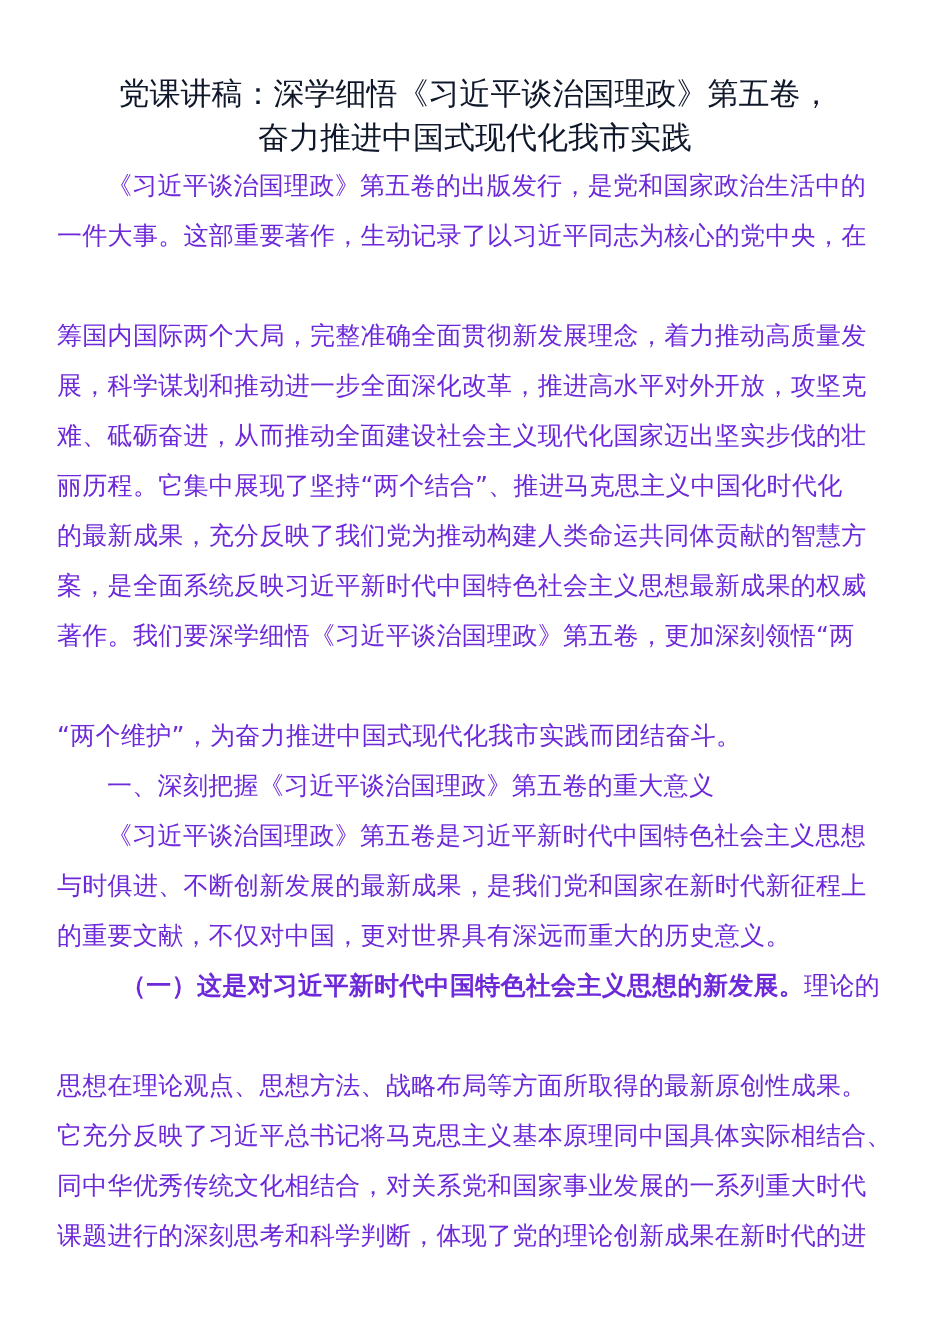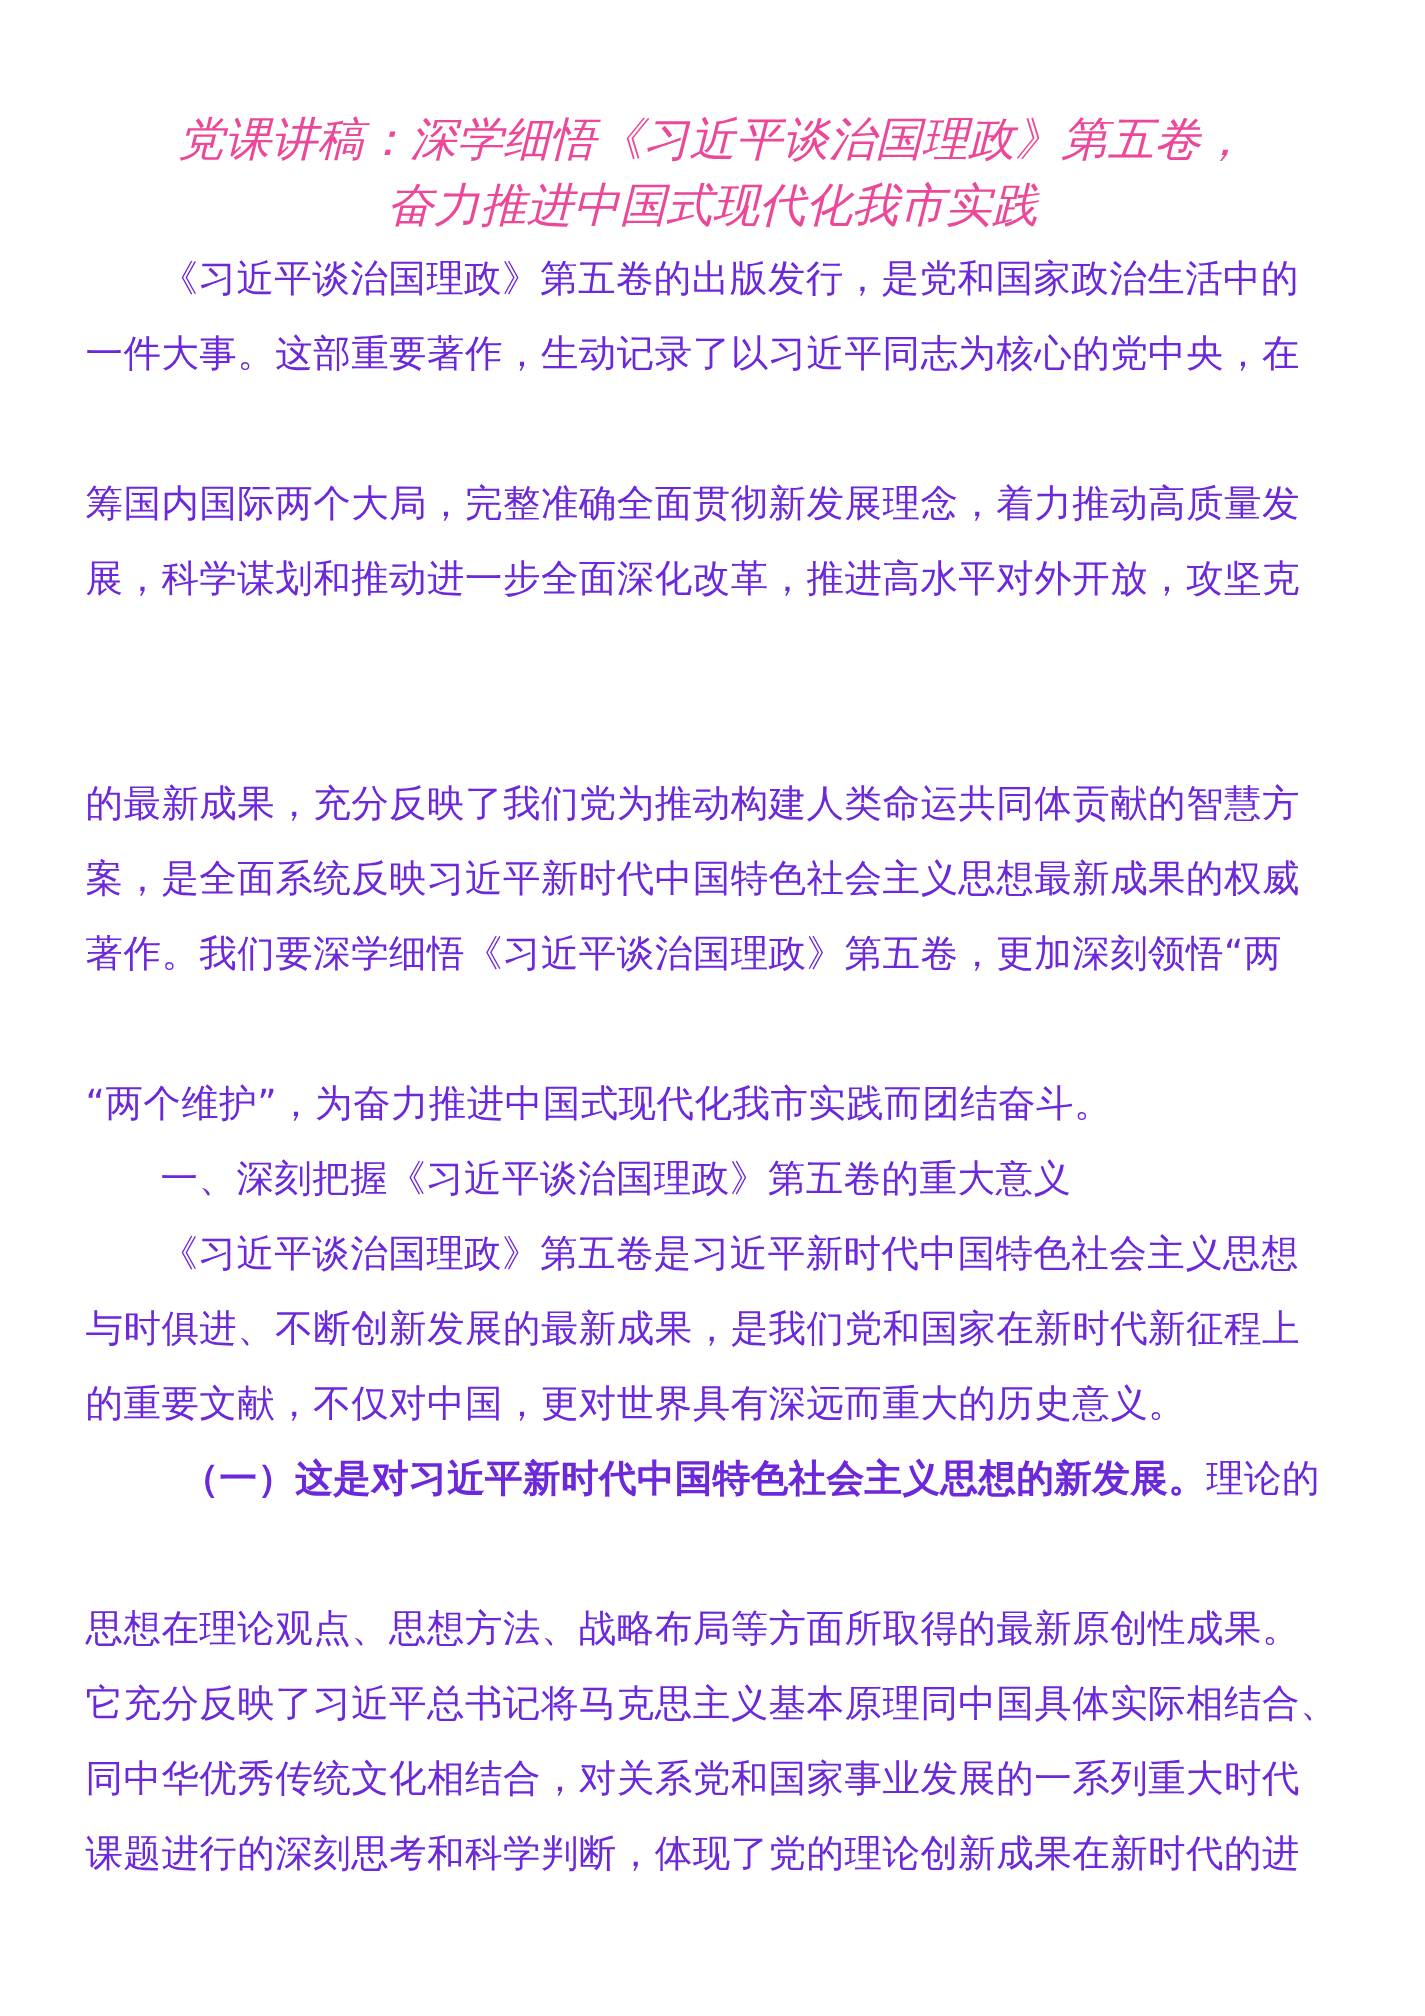--- a/index.html
+++ b/index.html
@@ -7,7 +7,7 @@
          font-family: "DejaVu Sans", "Liberation Sans", sans-serif; color: #111111; }
   .page { position: absolute; left: 0; top: 0; width: 950px; height: 1344px; background: #ffffff; }
   .title-line { position: absolute; left: 0; width: 950px; text-align: center;
-                font-size: 31px; line-height: 40px; white-space: nowrap; color: #ec4899; letter-spacing: 0px; font-style: italic; }
+                font-size: 31px; line-height: 40px; white-space: nowrap; color: #0f172a; letter-spacing: 0px; }
   .body-line { position: absolute; left: 57px; font-size: 25px; line-height: 34px;
                white-space: nowrap; color: #6d28d9; letter-spacing: 0.3px; }
   .indent { padding-left: 50px; }

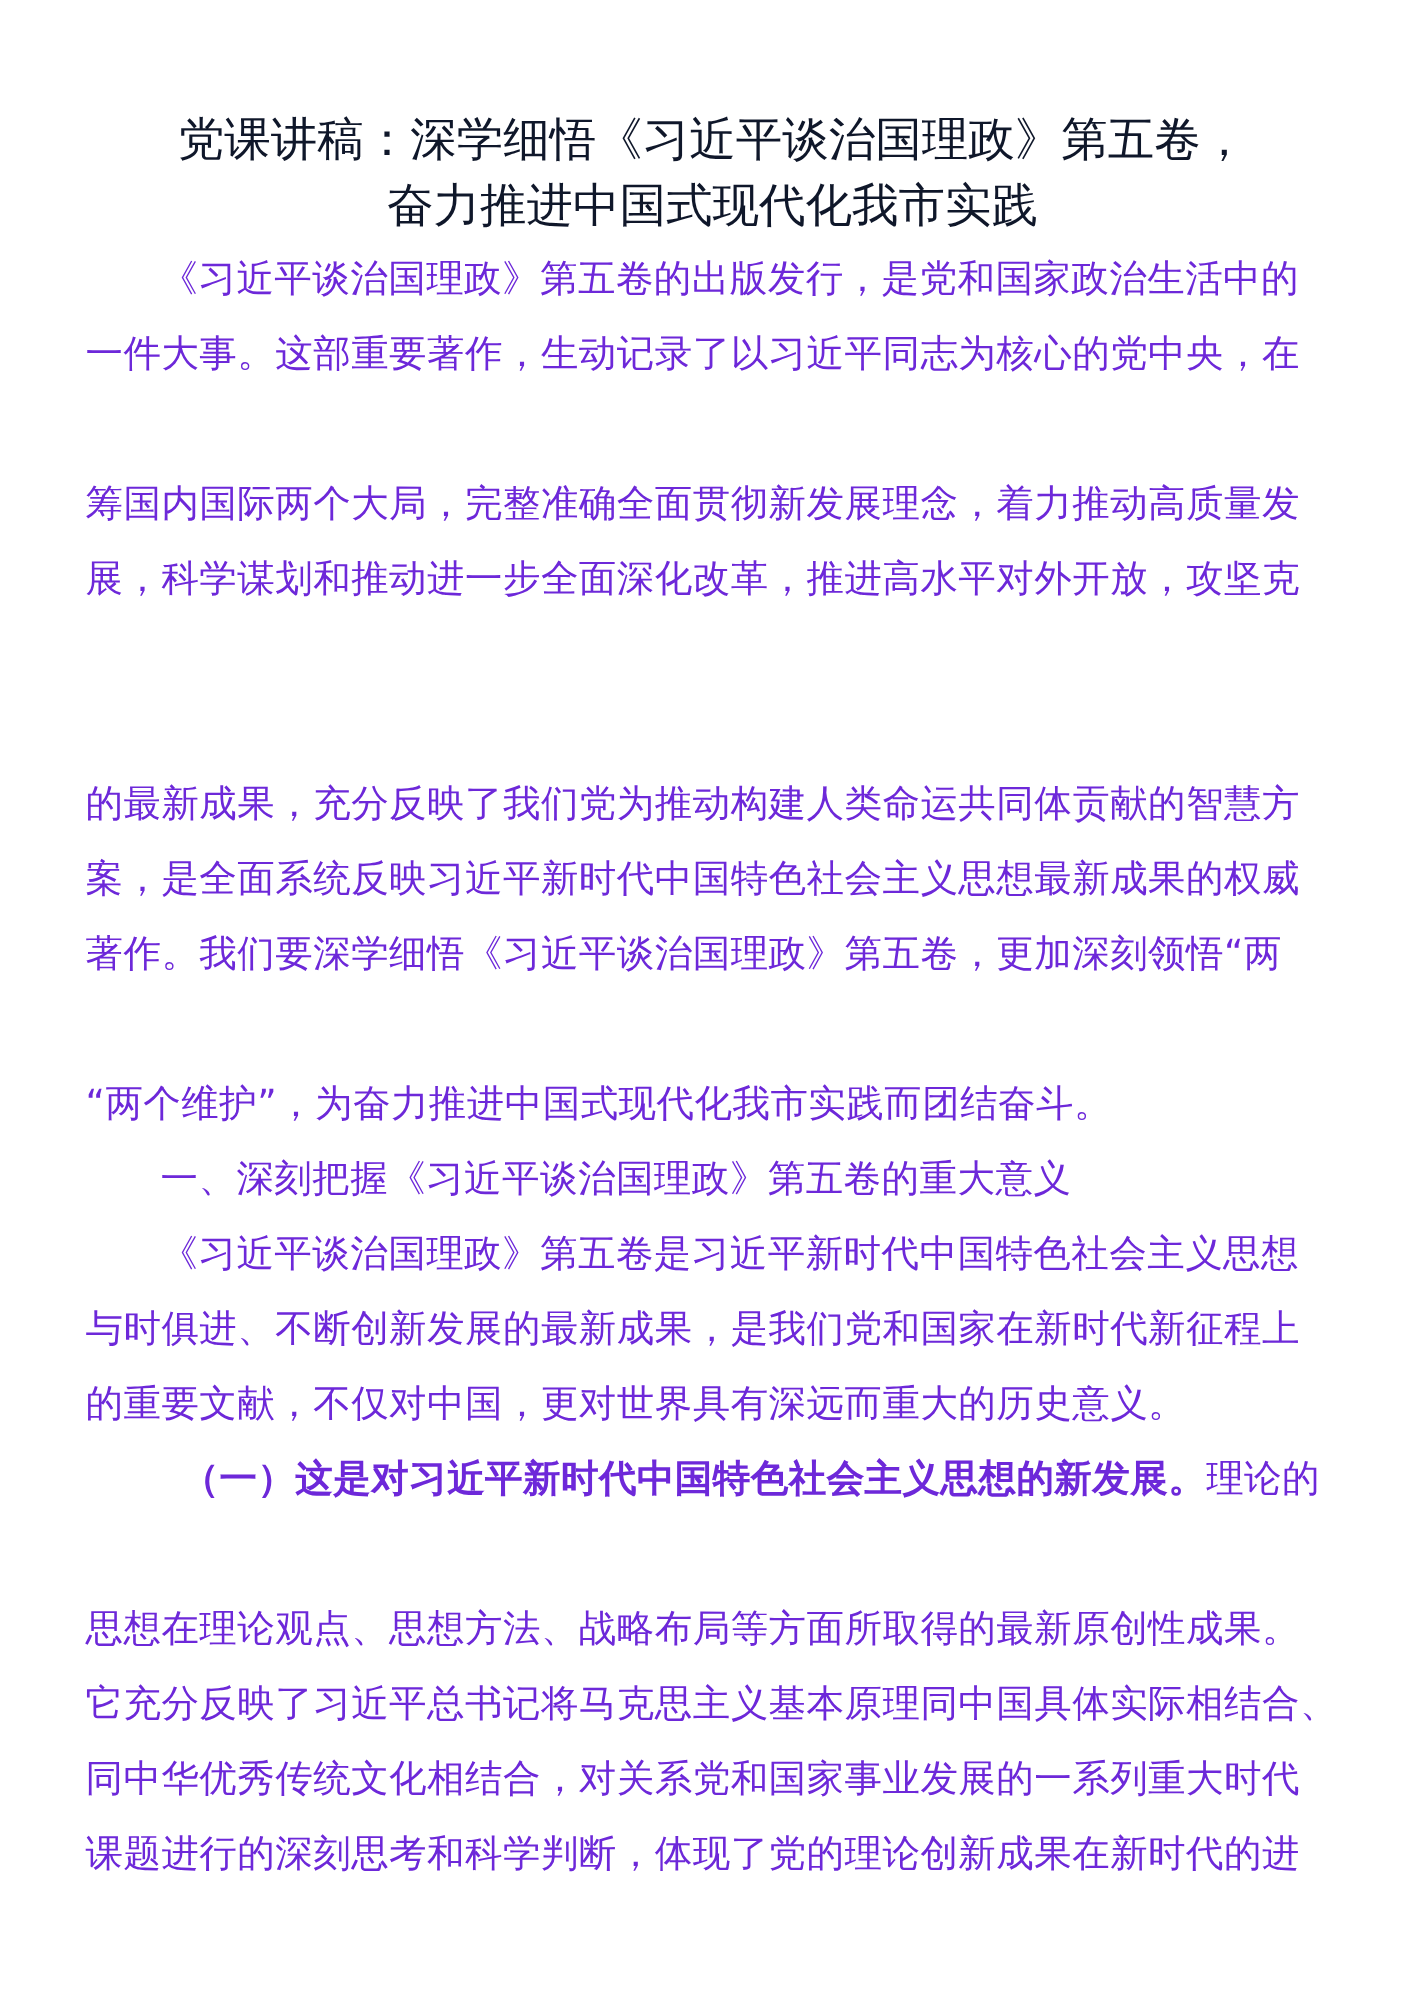--- a/index.html
+++ b/index.html
@@ -26,6 +26,7 @@
   <div class="body-line" style="top:219px;">一件大事。这部重要著作，生动记录了以习近平同志为核心的党中央，在</div>
   <div class="body-line" style="top:319px;">筹国内国际两个大局，完整准确全面贯彻新发展理念，着力推动高质量发</div>
   <div class="body-line" style="top:369px;">展，科学谋划和推动进一步全面深化改革，推进高水平对外开放，攻坚克</div>
+  <div class="body-line" style="top:419px;">难、砥砺奋进，从而推动全面建设社会主义现代化国家迈出坚实步伐的壮</div>
   <div class="body-line" style="top:519px;">的最新成果，充分反映了我们党为推动构建人类命运共同体贡献的智慧方</div>
   <div class="body-line" style="top:569px;">案，是全面系统反映习近平新时代中国特色社会主义思想最新成果的权威</div>
   <div class="body-line" style="top:619px;">著作。我们要深学细悟《习近平谈治国理政》第五卷，更加深刻领悟“两</div>

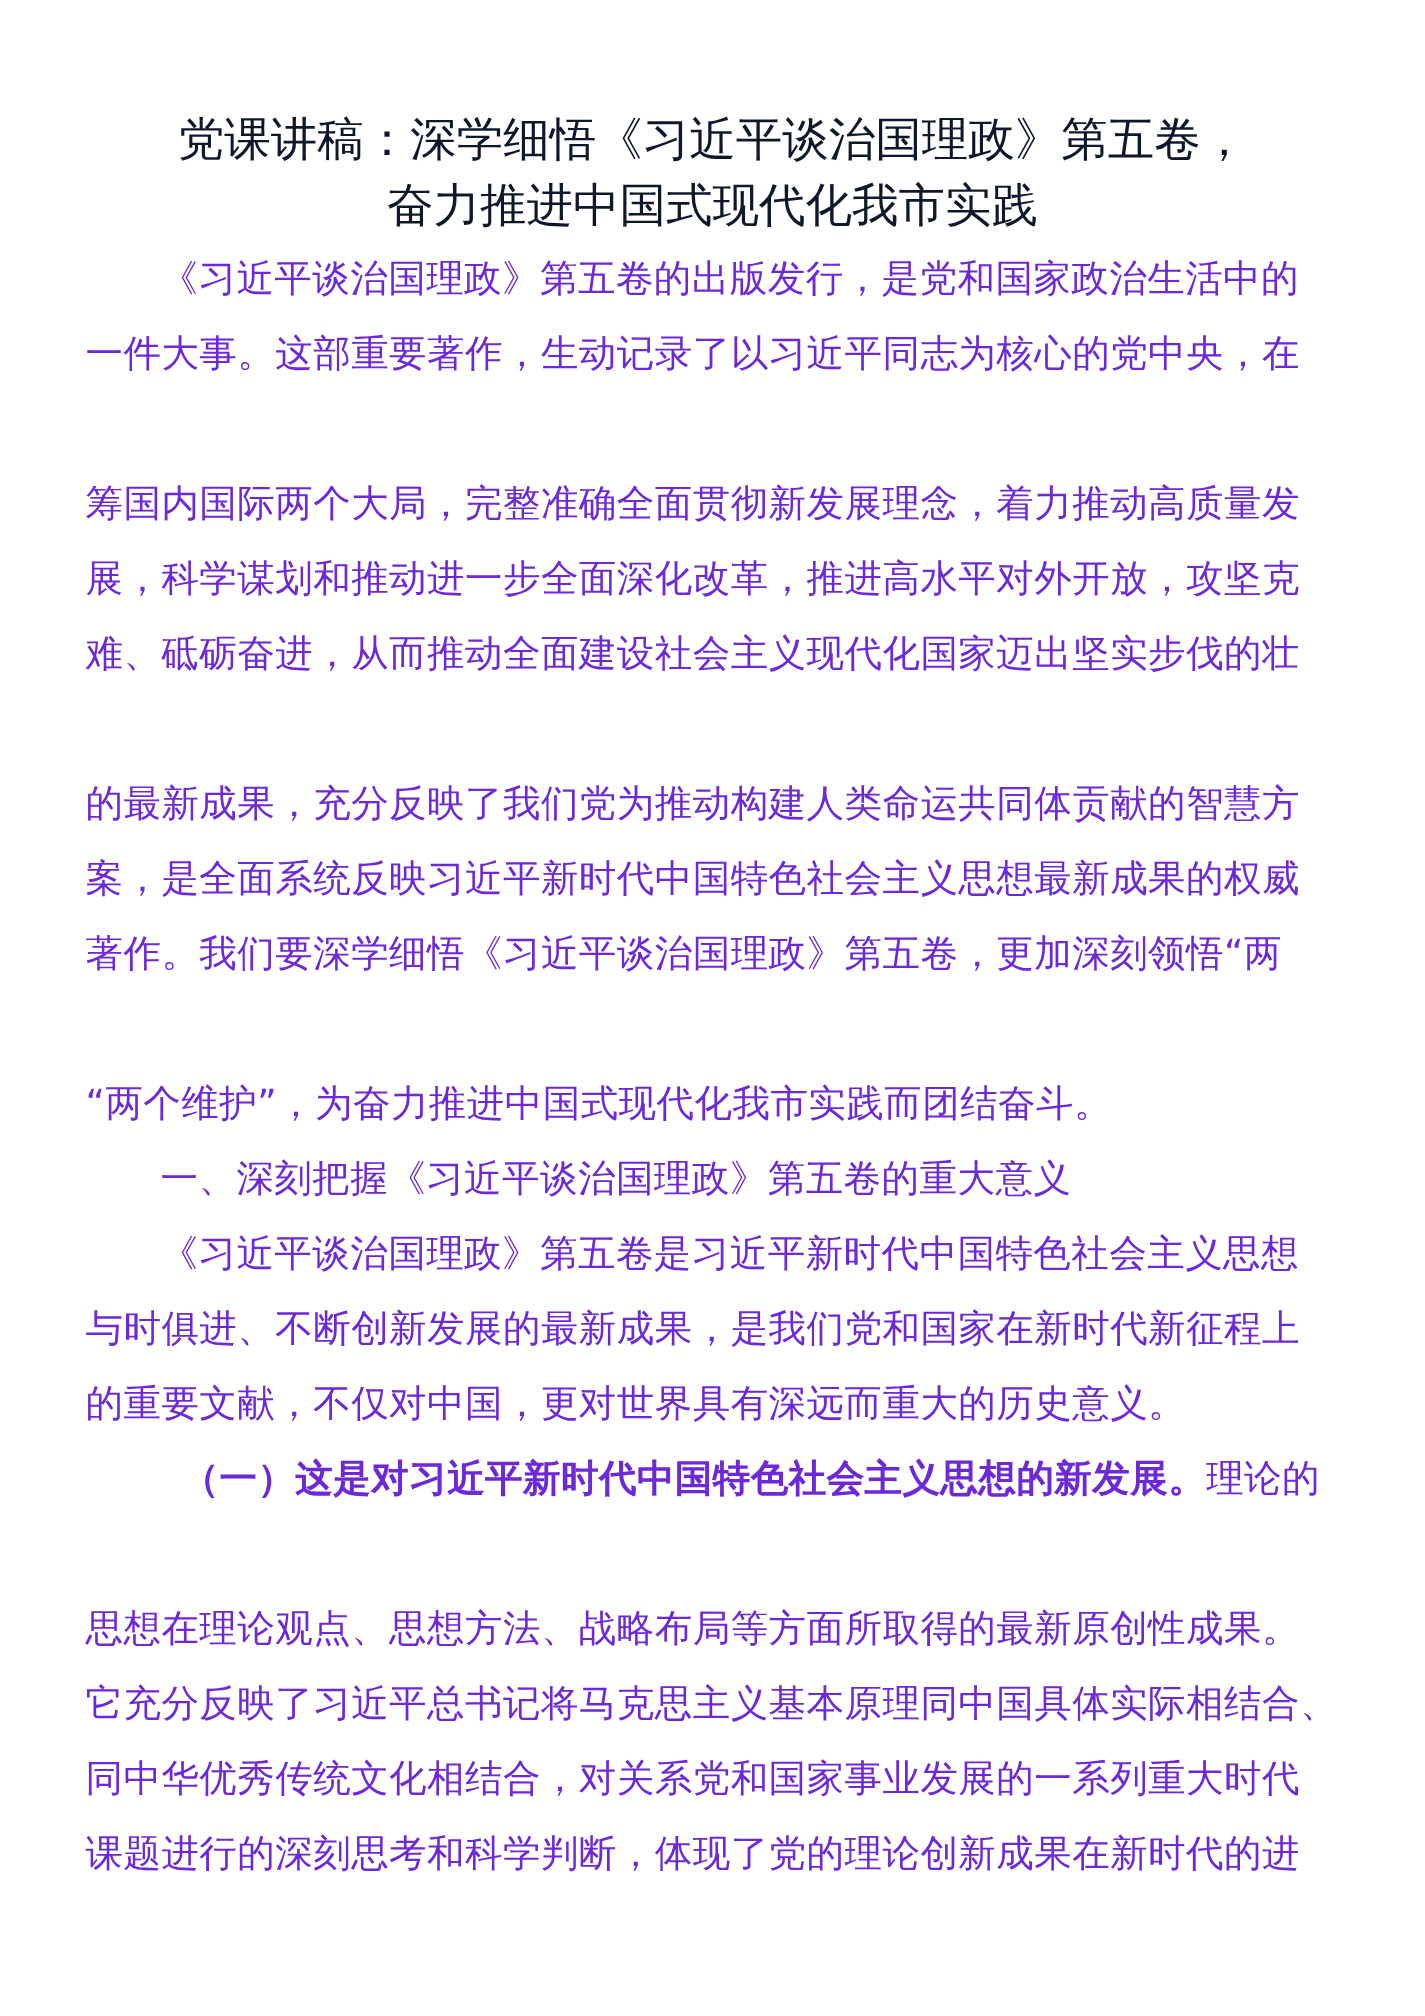--- a/index.html
+++ b/index.html
@@ -27,6 +27,7 @@
   <div class="body-line" style="top:319px;">筹国内国际两个大局，完整准确全面贯彻新发展理念，着力推动高质量发</div>
   <div class="body-line" style="top:369px;">展，科学谋划和推动进一步全面深化改革，推进高水平对外开放，攻坚克</div>
   <div class="body-line" style="top:419px;">难、砥砺奋进，从而推动全面建设社会主义现代化国家迈出坚实步伐的壮</div>
+  <div class="body-line" style="top:469px;">丽历程。它集中展现了坚持“两个结合”、推进马克思主义中国化时代化</div>
   <div class="body-line" style="top:519px;">的最新成果，充分反映了我们党为推动构建人类命运共同体贡献的智慧方</div>
   <div class="body-line" style="top:569px;">案，是全面系统反映习近平新时代中国特色社会主义思想最新成果的权威</div>
   <div class="body-line" style="top:619px;">著作。我们要深学细悟《习近平谈治国理政》第五卷，更加深刻领悟“两</div>

